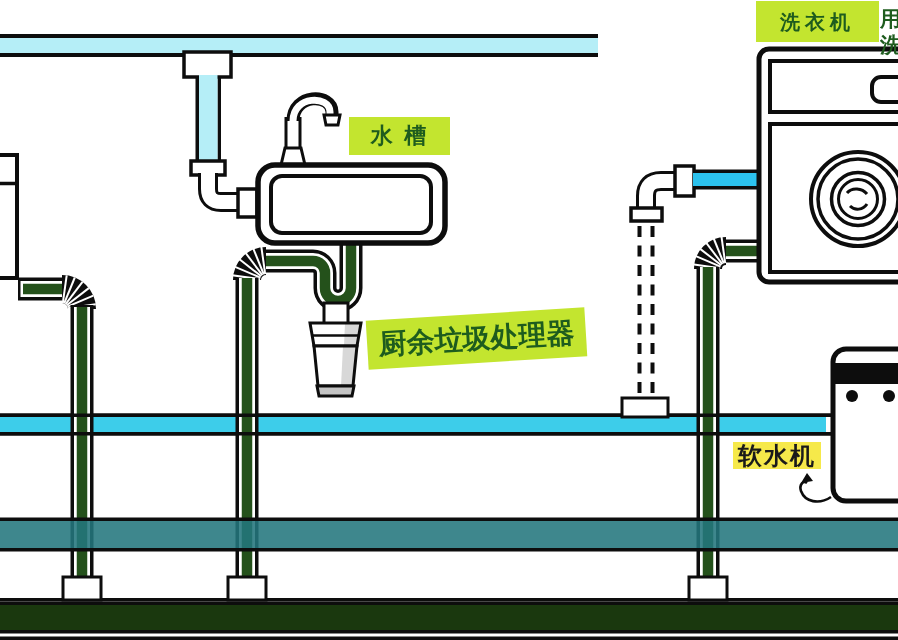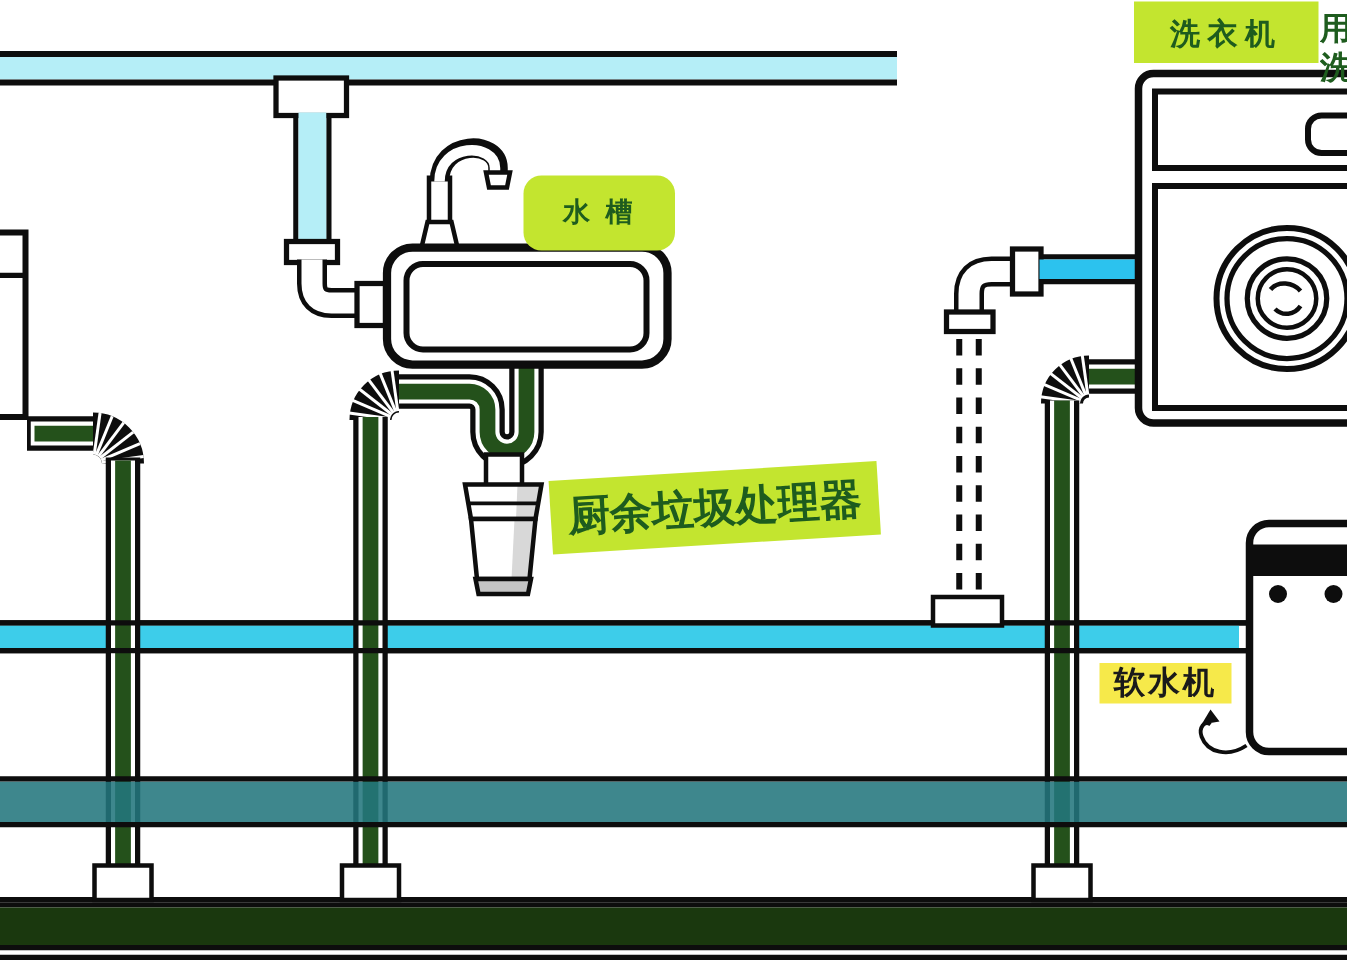--- a/index.html
+++ b/index.html
@@ -13,7 +13,7 @@
   .stage svg{position:absolute;left:0;top:0;}
   .tag{position:absolute;display:flex;align-items:center;justify-content:center;
        background:var(--c-label-bg);color:var(--c-label-text);font-weight:bold;line-height:1;}
-  .tag-sink{left:349px;top:117px;width:101px;height:50px;font-size:18px;letter-spacing:2px;border-radius:12px;}
+  .tag-sink{left:349px;top:117px;width:101px;height:38px;font-size:22px;letter-spacing:2px;}
   .tag-disposer{left:367px;top:314px;width:219px;height:49px;font-size:28px;transform:rotate(-3.5deg);}
   .tag-washer{left:756px;top:1px;width:123px;height:41px;font-size:20px;letter-spacing:5px;}
   .tag-softener{left:733px;top:442px;width:88px;height:27px;font-size:21px;letter-spacing:2px;

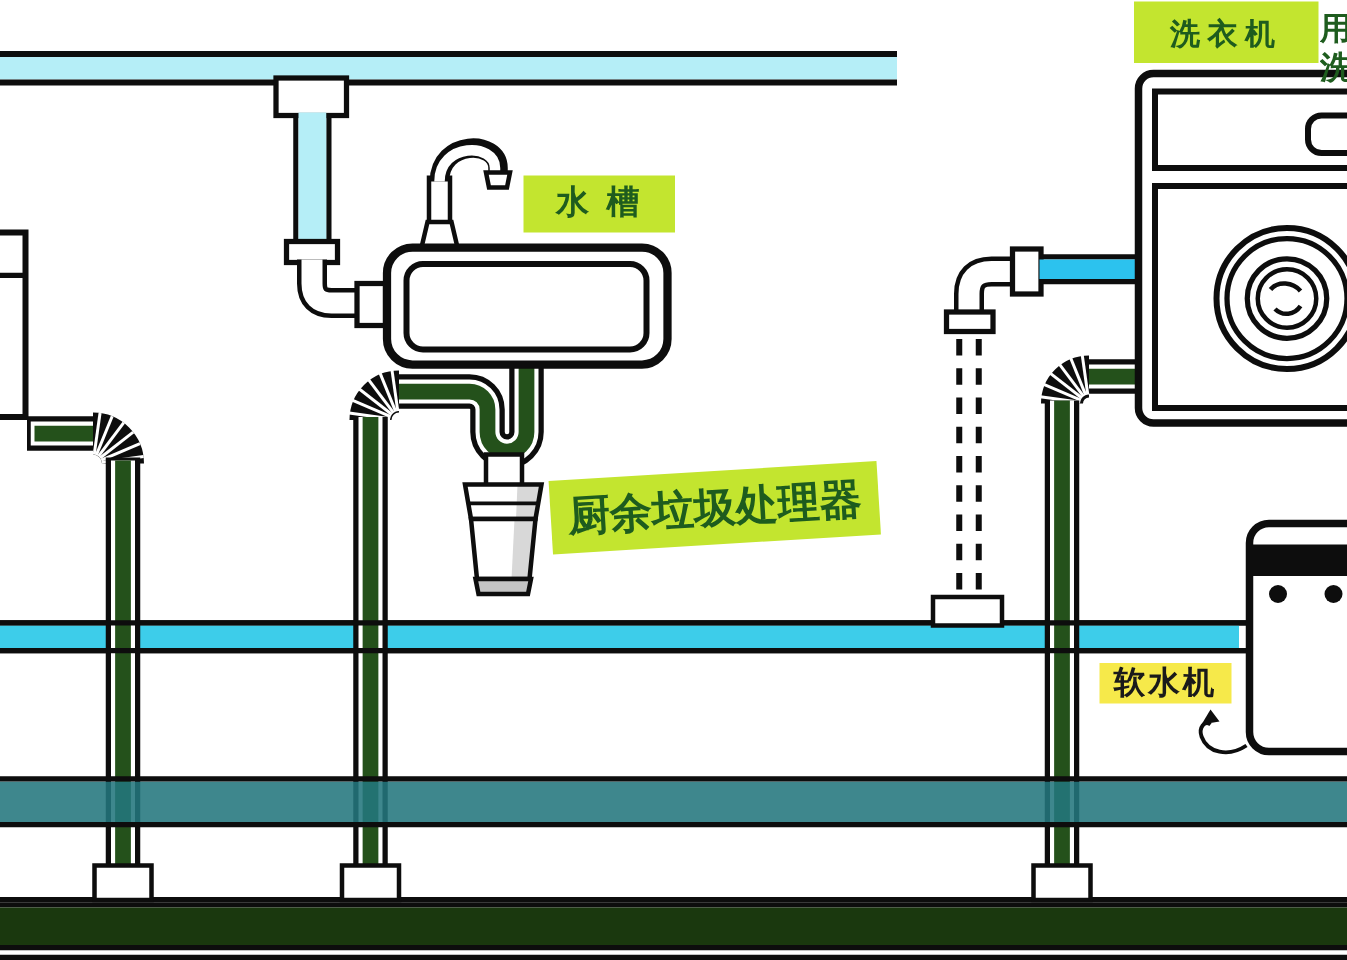--- a/index.html
+++ b/index.html
@@ -16,7 +16,7 @@
   .tag-sink{left:349px;top:117px;width:101px;height:38px;font-size:22px;letter-spacing:2px;}
   .tag-disposer{left:367px;top:314px;width:219px;height:49px;font-size:28px;transform:rotate(-3.5deg);}
   .tag-washer{left:756px;top:1px;width:123px;height:41px;font-size:20px;letter-spacing:5px;}
-  .tag-softener{left:733px;top:442px;width:88px;height:27px;font-size:21px;letter-spacing:2px;
+  .tag-softener{left:733px;top:442px;width:88px;height:27px;font-size:24px;letter-spacing:2px;
        background:var(--c-softener-bg);color:var(--c-softener-text);}
   .edge-frag{position:absolute;left:880px;top:6px;width:20px;color:var(--c-label-text);
        font-weight:bold;font-size:21px;line-height:26px;overflow:hidden;white-space:nowrap;}

